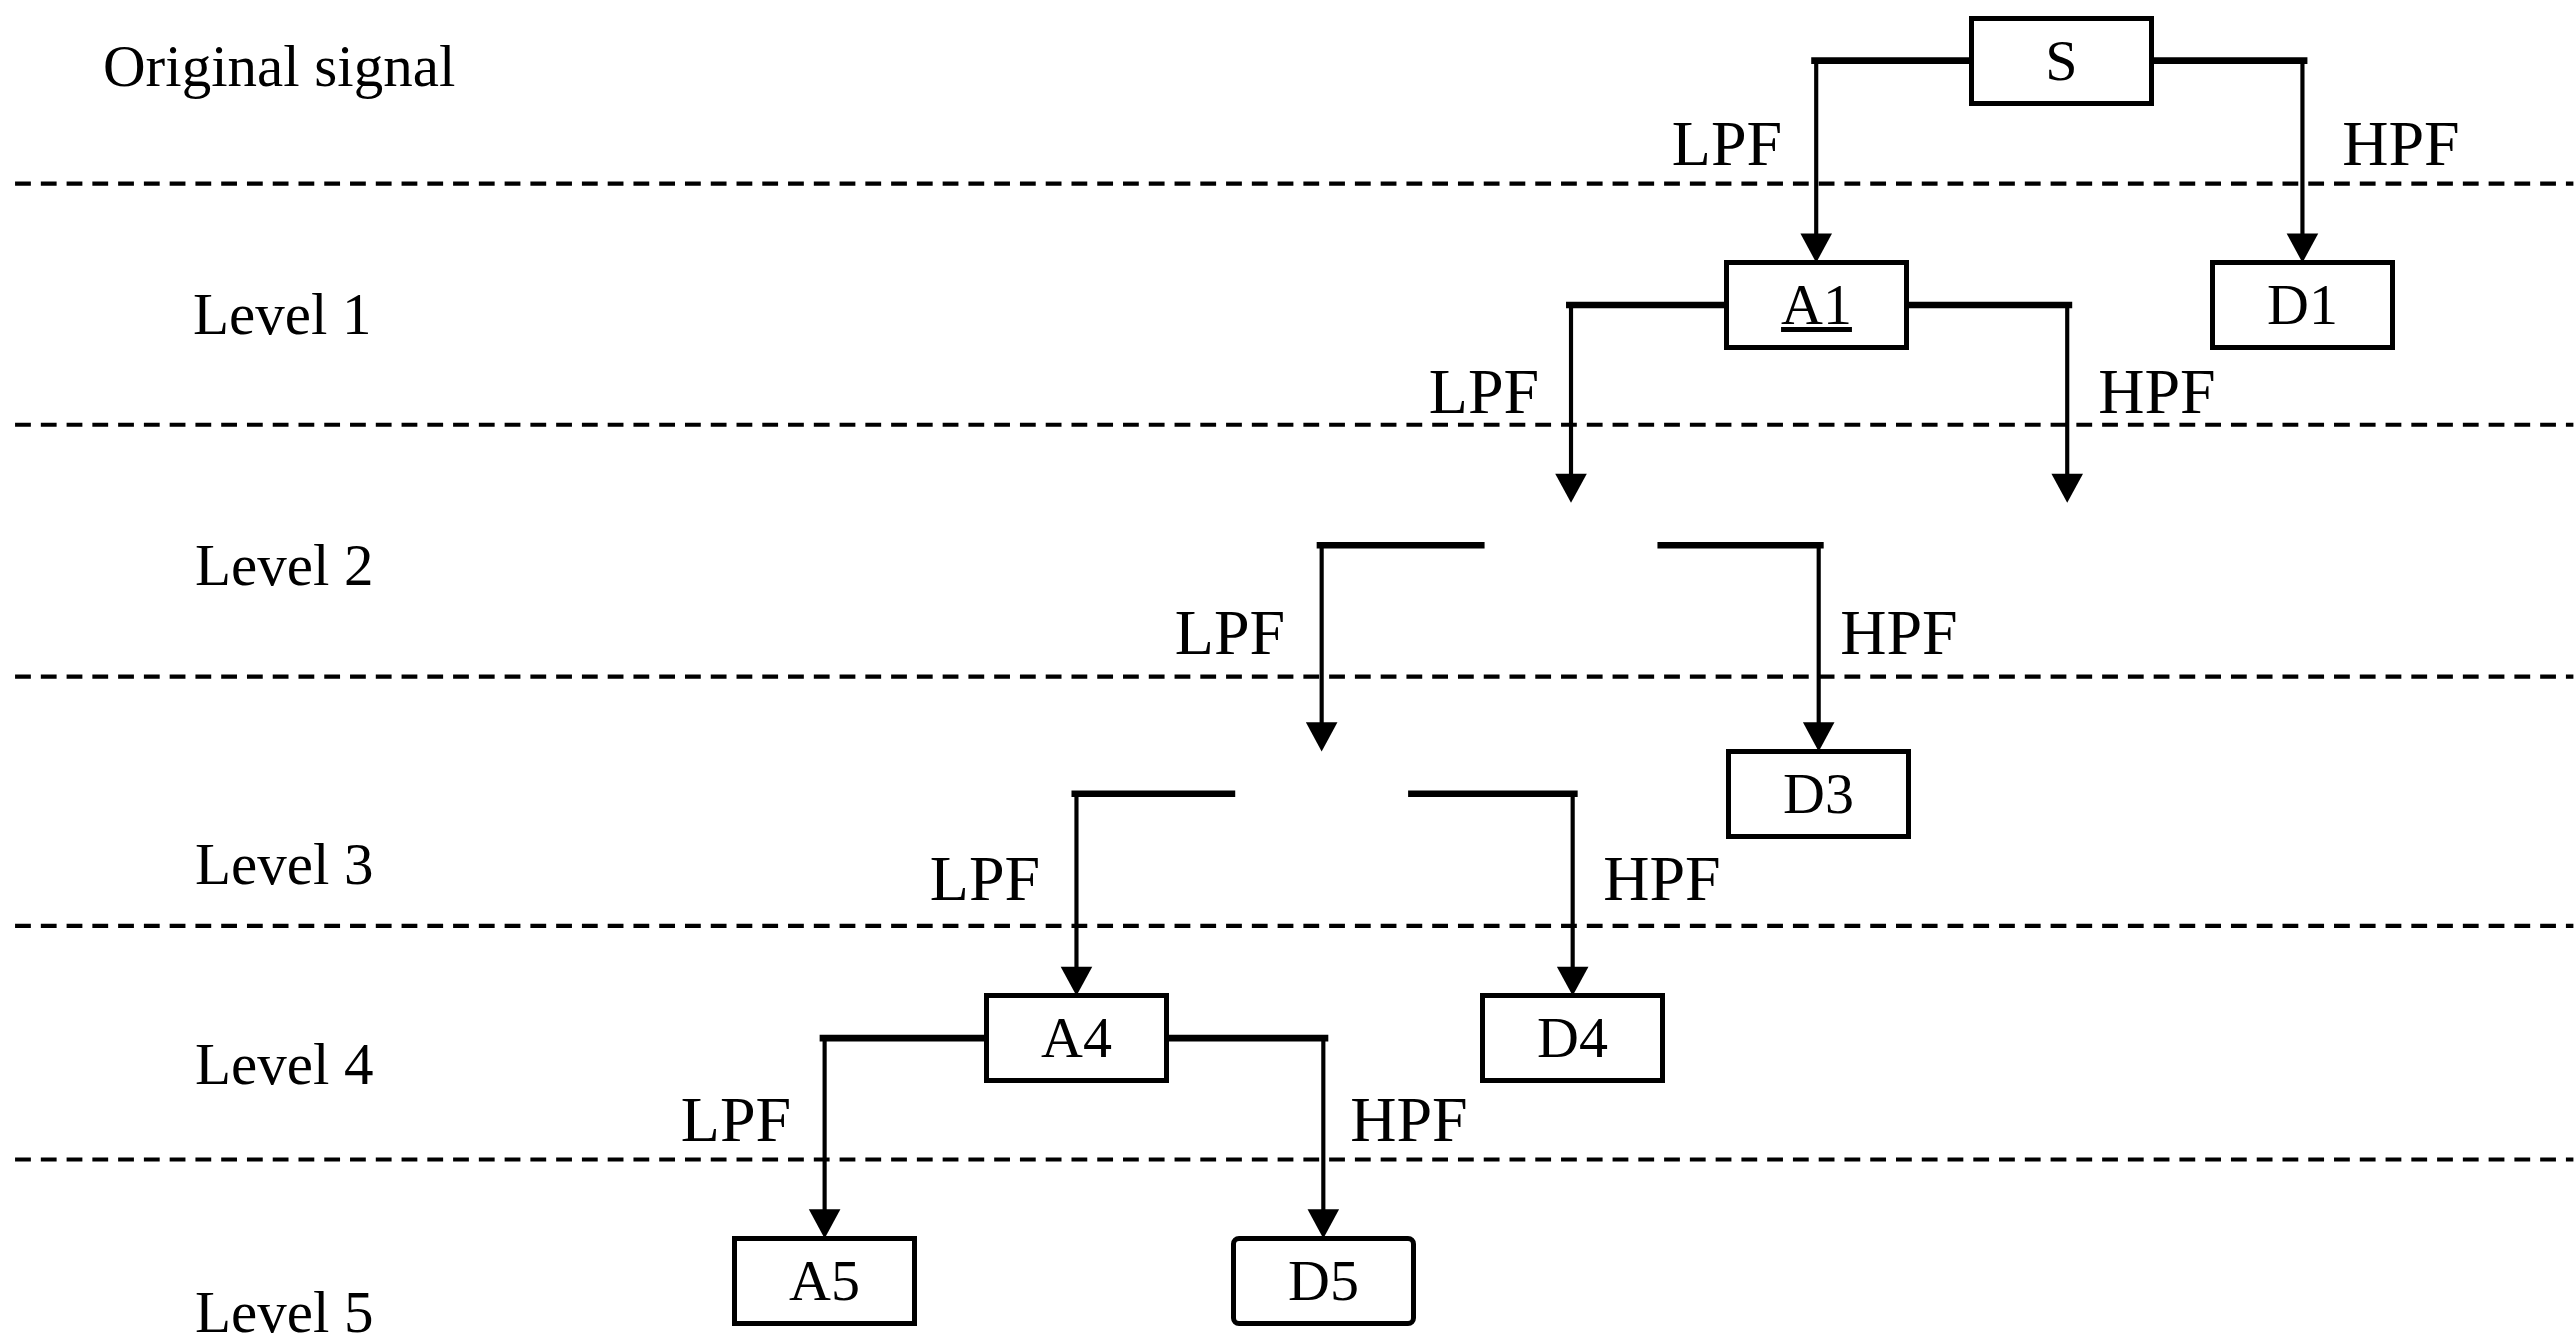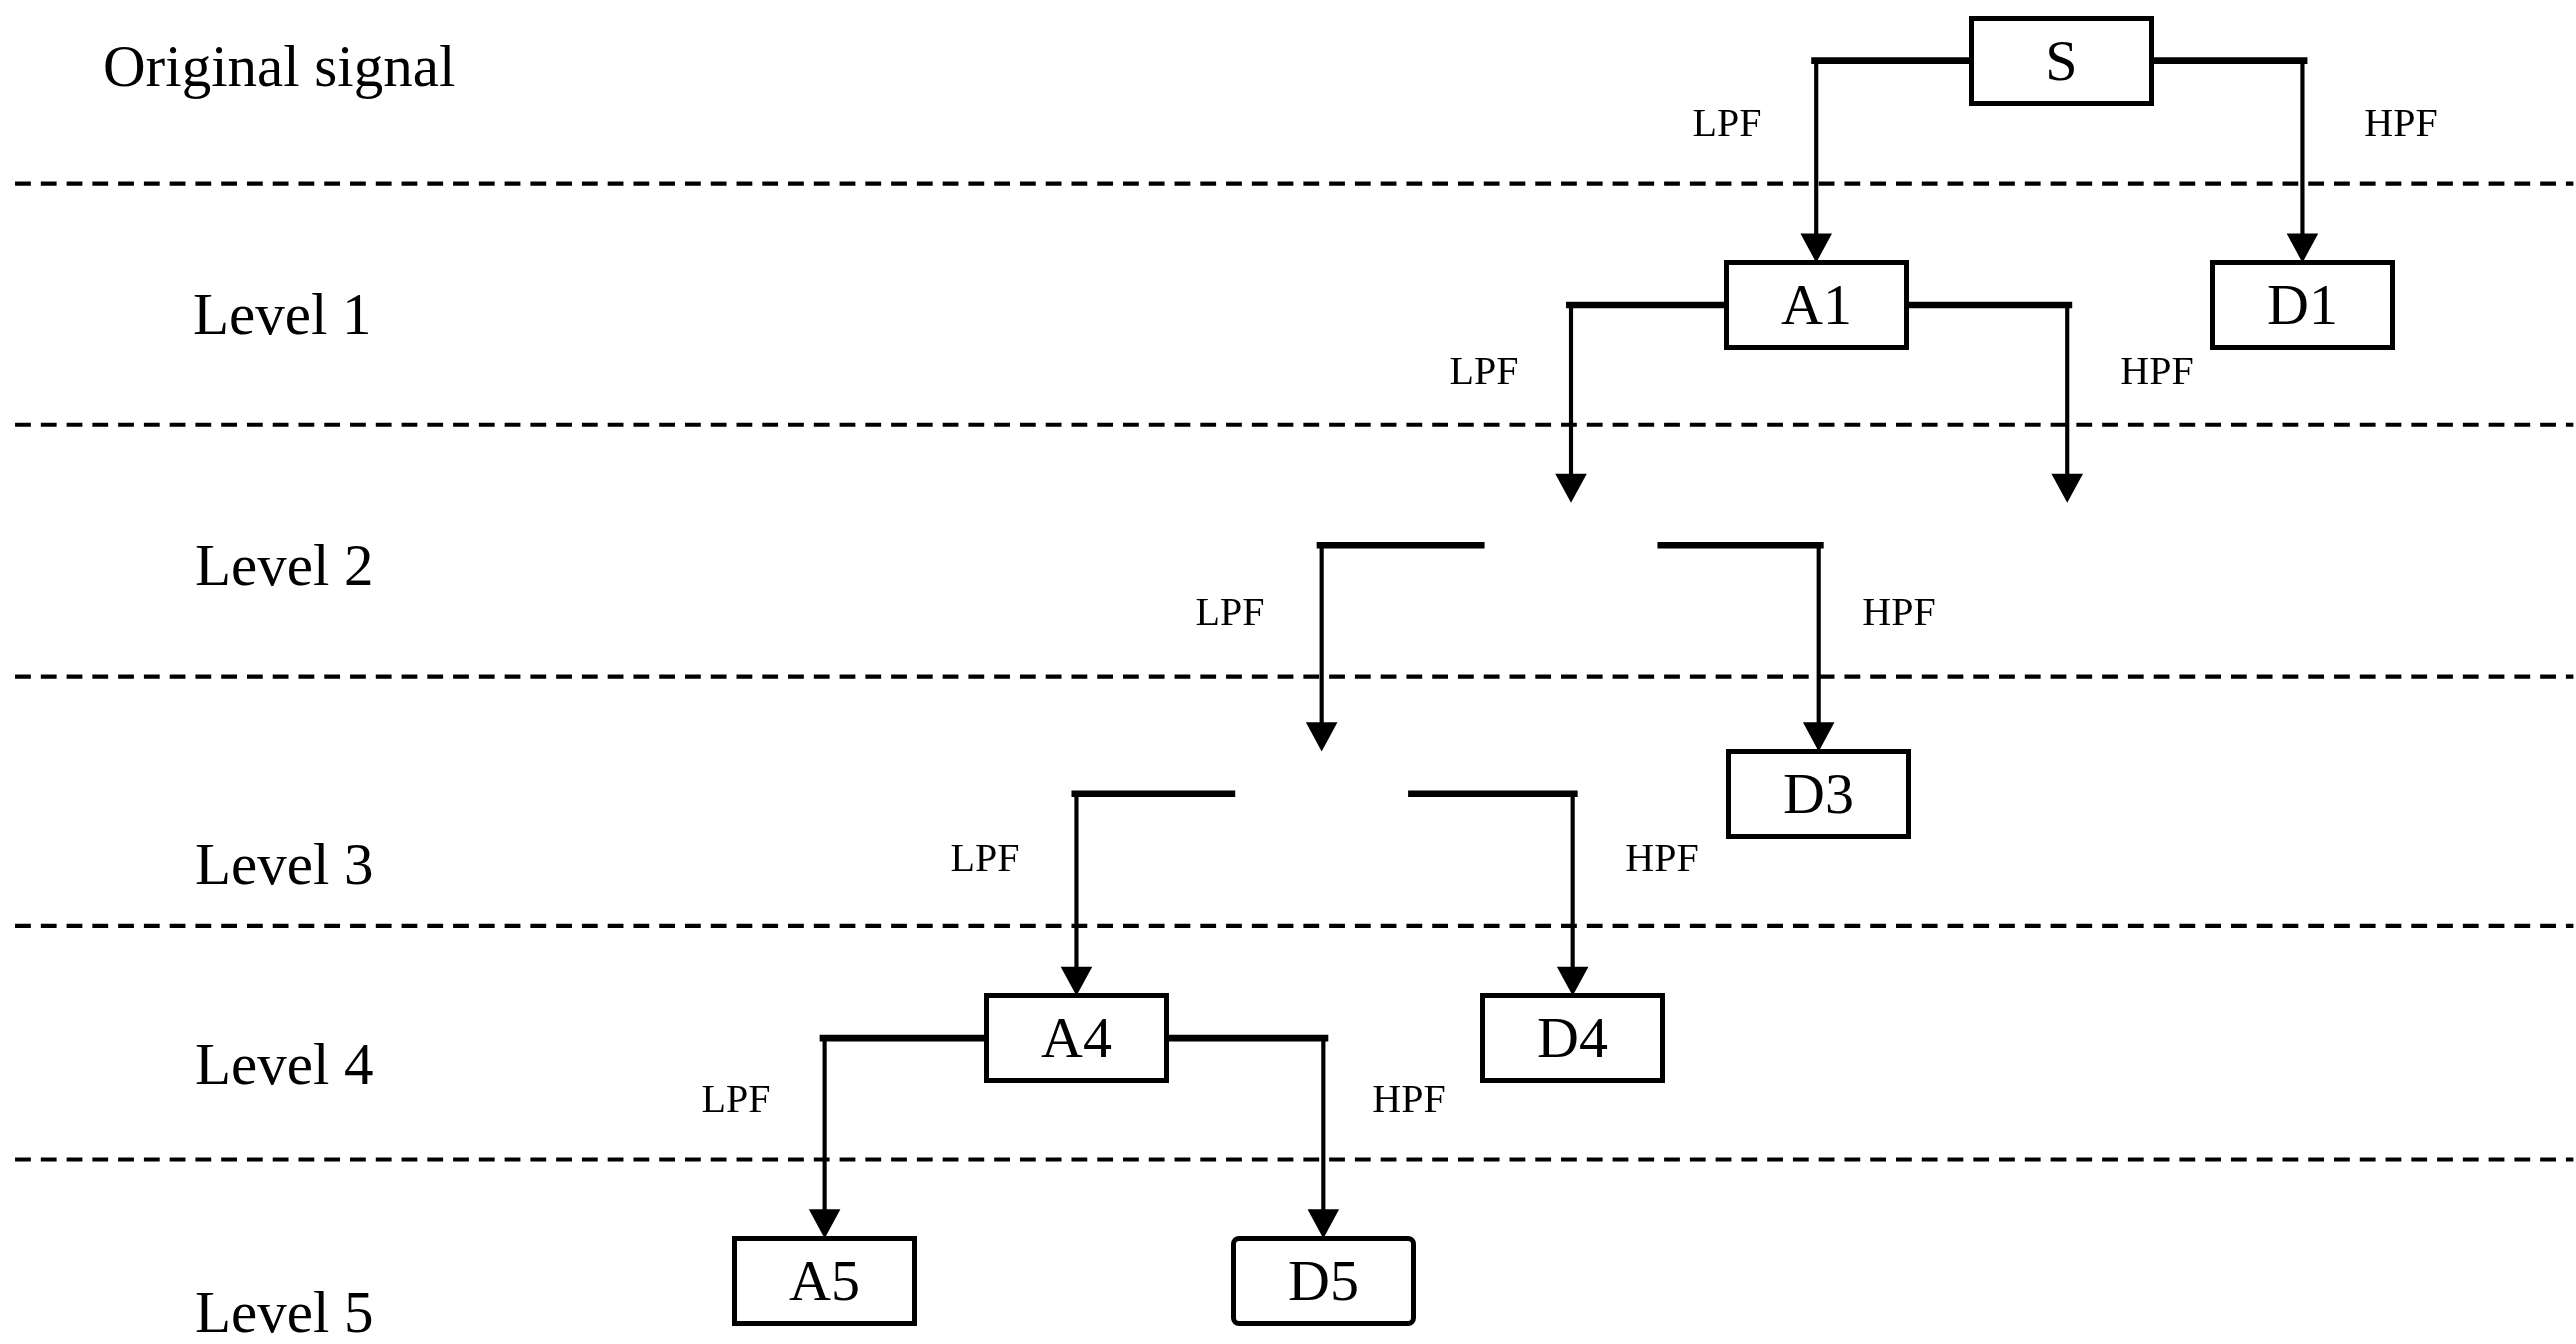--- a/index.html
+++ b/index.html
@@ -49,10 +49,11 @@
   .filter-label {
     position: absolute;
     transform: translate(-50%, -50%);
-    font-size: 40px;
+    font-size: 64px;
     line-height: 1;
     white-space: nowrap;
     z-index: 2;
+    margin-top: 21px;
   }
 </style>
 </head>

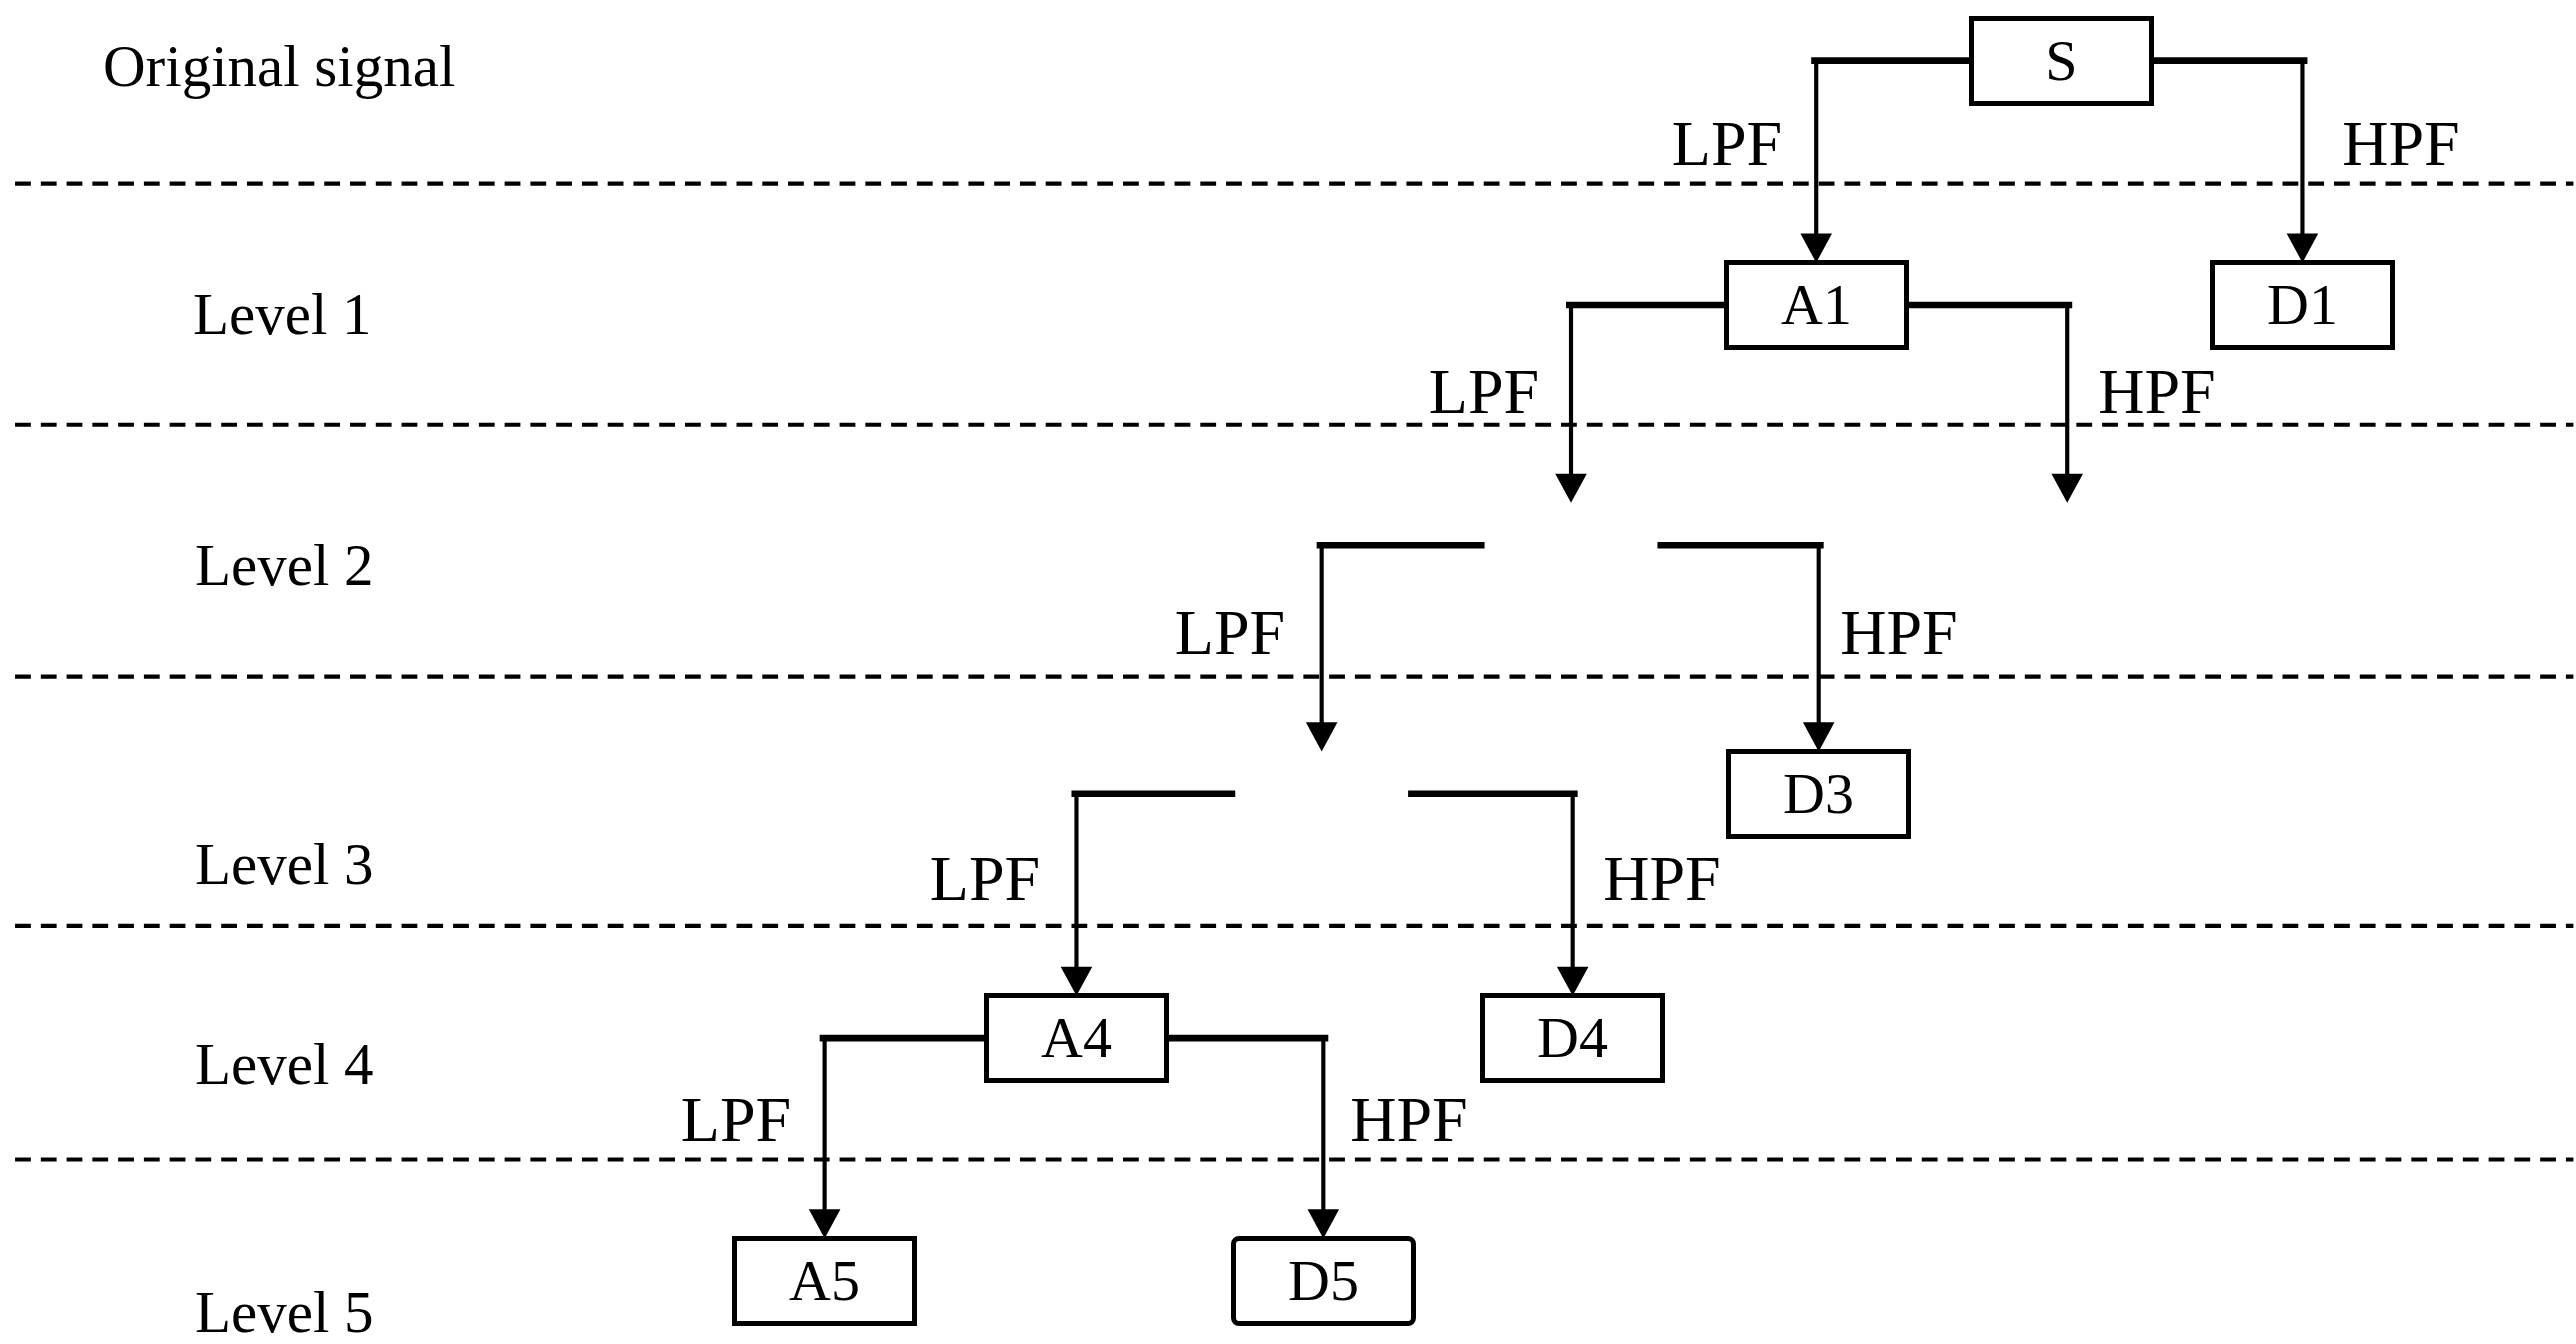--- a/index.html
+++ b/index.html
@@ -136,7 +136,7 @@
 
   <div class="node" style="left:1969px; top:16px;">S</div>
 
-  <div class="node" style="left:1724px; top:260px;">A1</div>
+  <div class="node" style="left:1724px; top:260px;text-decoration:underline;">A1</div>
   <div class="node" style="left:2210px; top:260px;">D1</div>
 
 

